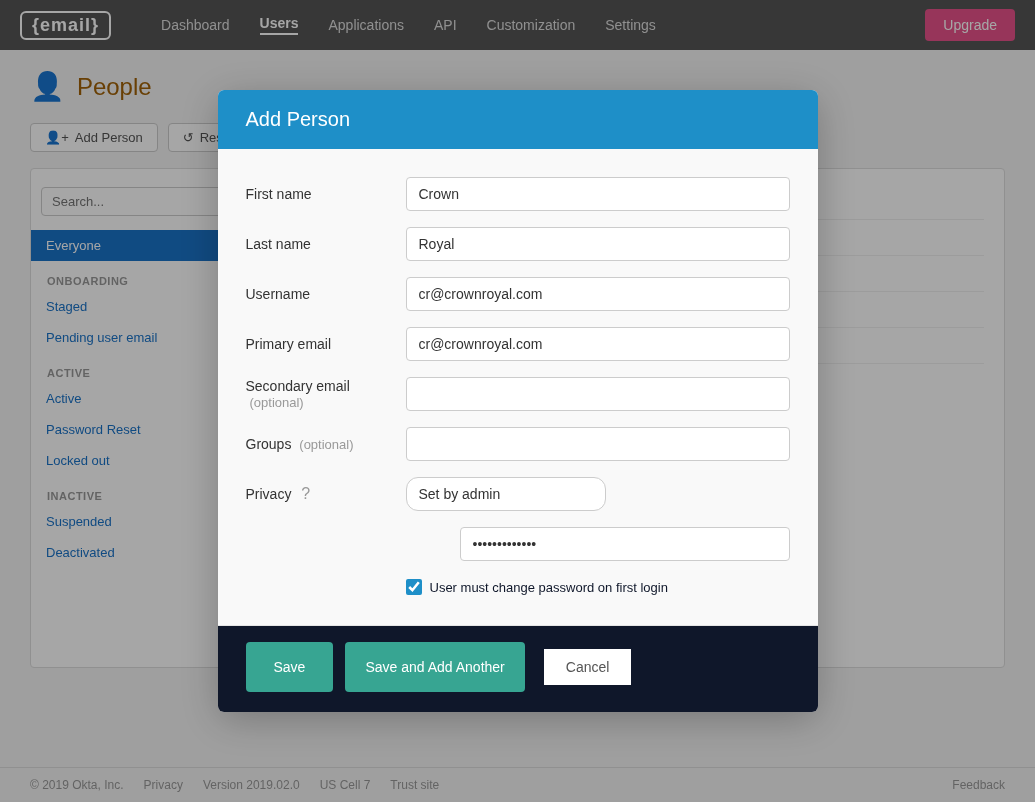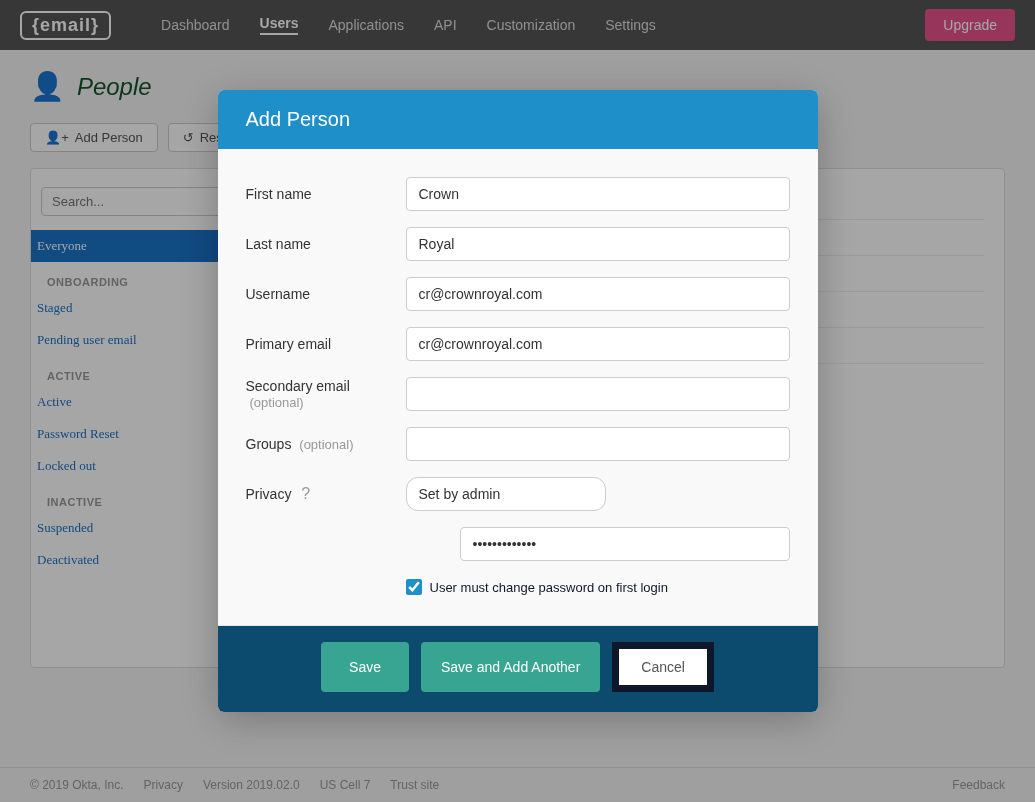--- a/index.html
+++ b/index.html
@@ -67,8 +67,7 @@
     .page-title {
       font-size: 24px;
       font-weight: 300;
-      color: #14532d;
-      font-style: italic;
+      color: #a16207;
     }
 
     

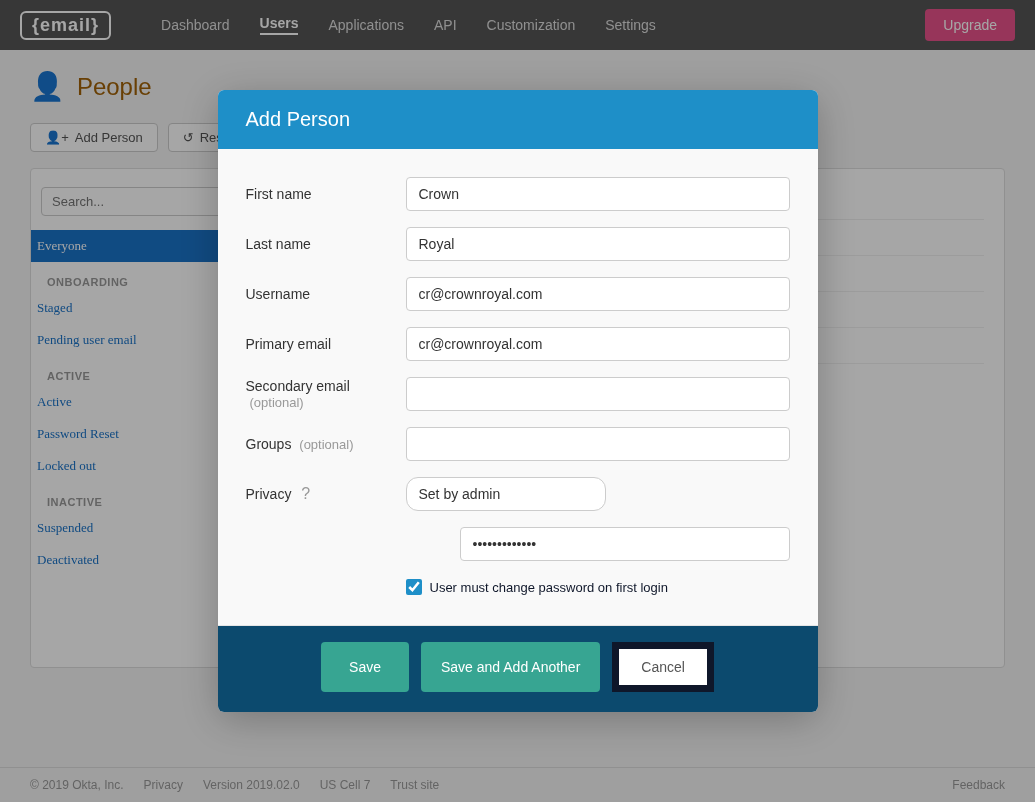--- a/index.html
+++ b/index.html
@@ -119,11 +119,10 @@
       display: flex;
       align-items: center;
       justify-content: space-between;
-      padding: 8px 6px;
+      padding: 8px 15px;
       font-size: 13px;
       cursor: pointer;
       color: #1a73c8;
-      font-family: Liberation Serif, serif;
     }
     .sidebar-item.selected {
       background: #1a73c8;

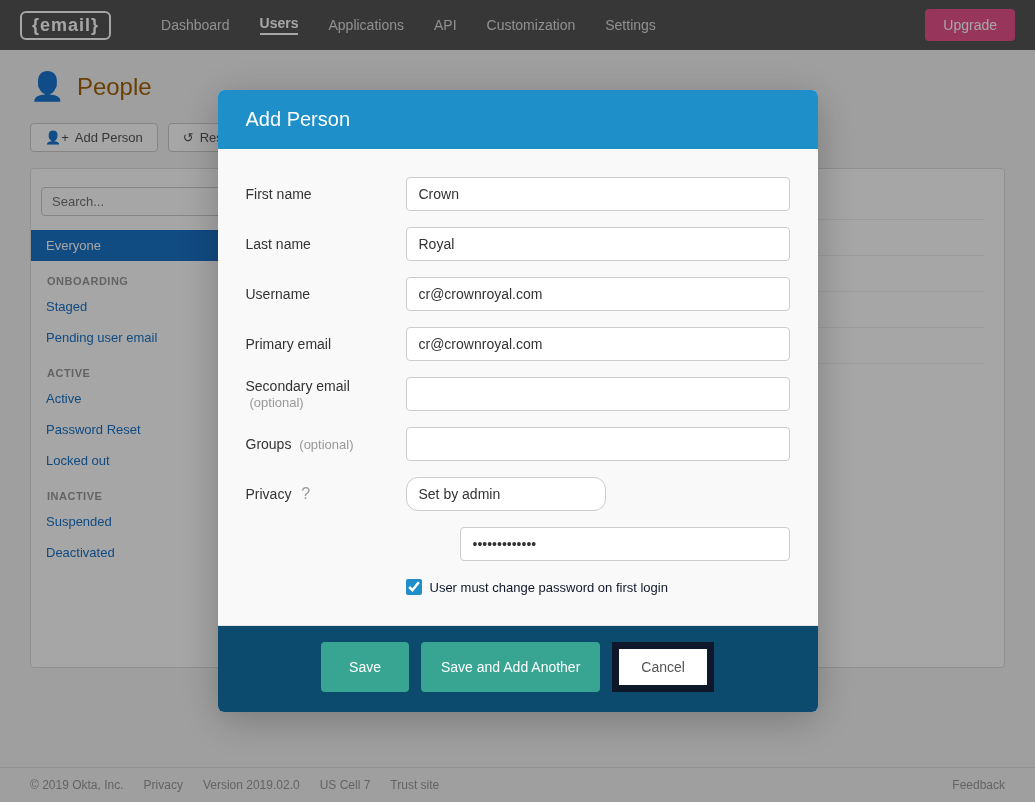--- a/index.html
+++ b/index.html
@@ -251,10 +251,10 @@
     }
     .modal-footer {
       display: flex;
-      justify-content: center;
+      justify-content: flex-start;
       gap: 12px;
       padding: 16px 28px 20px;
-      background: #0c4a6e;
+      background: #0f172a;
       border-top: 1px solid #e5e5e5;
     }
     .btn-save {

